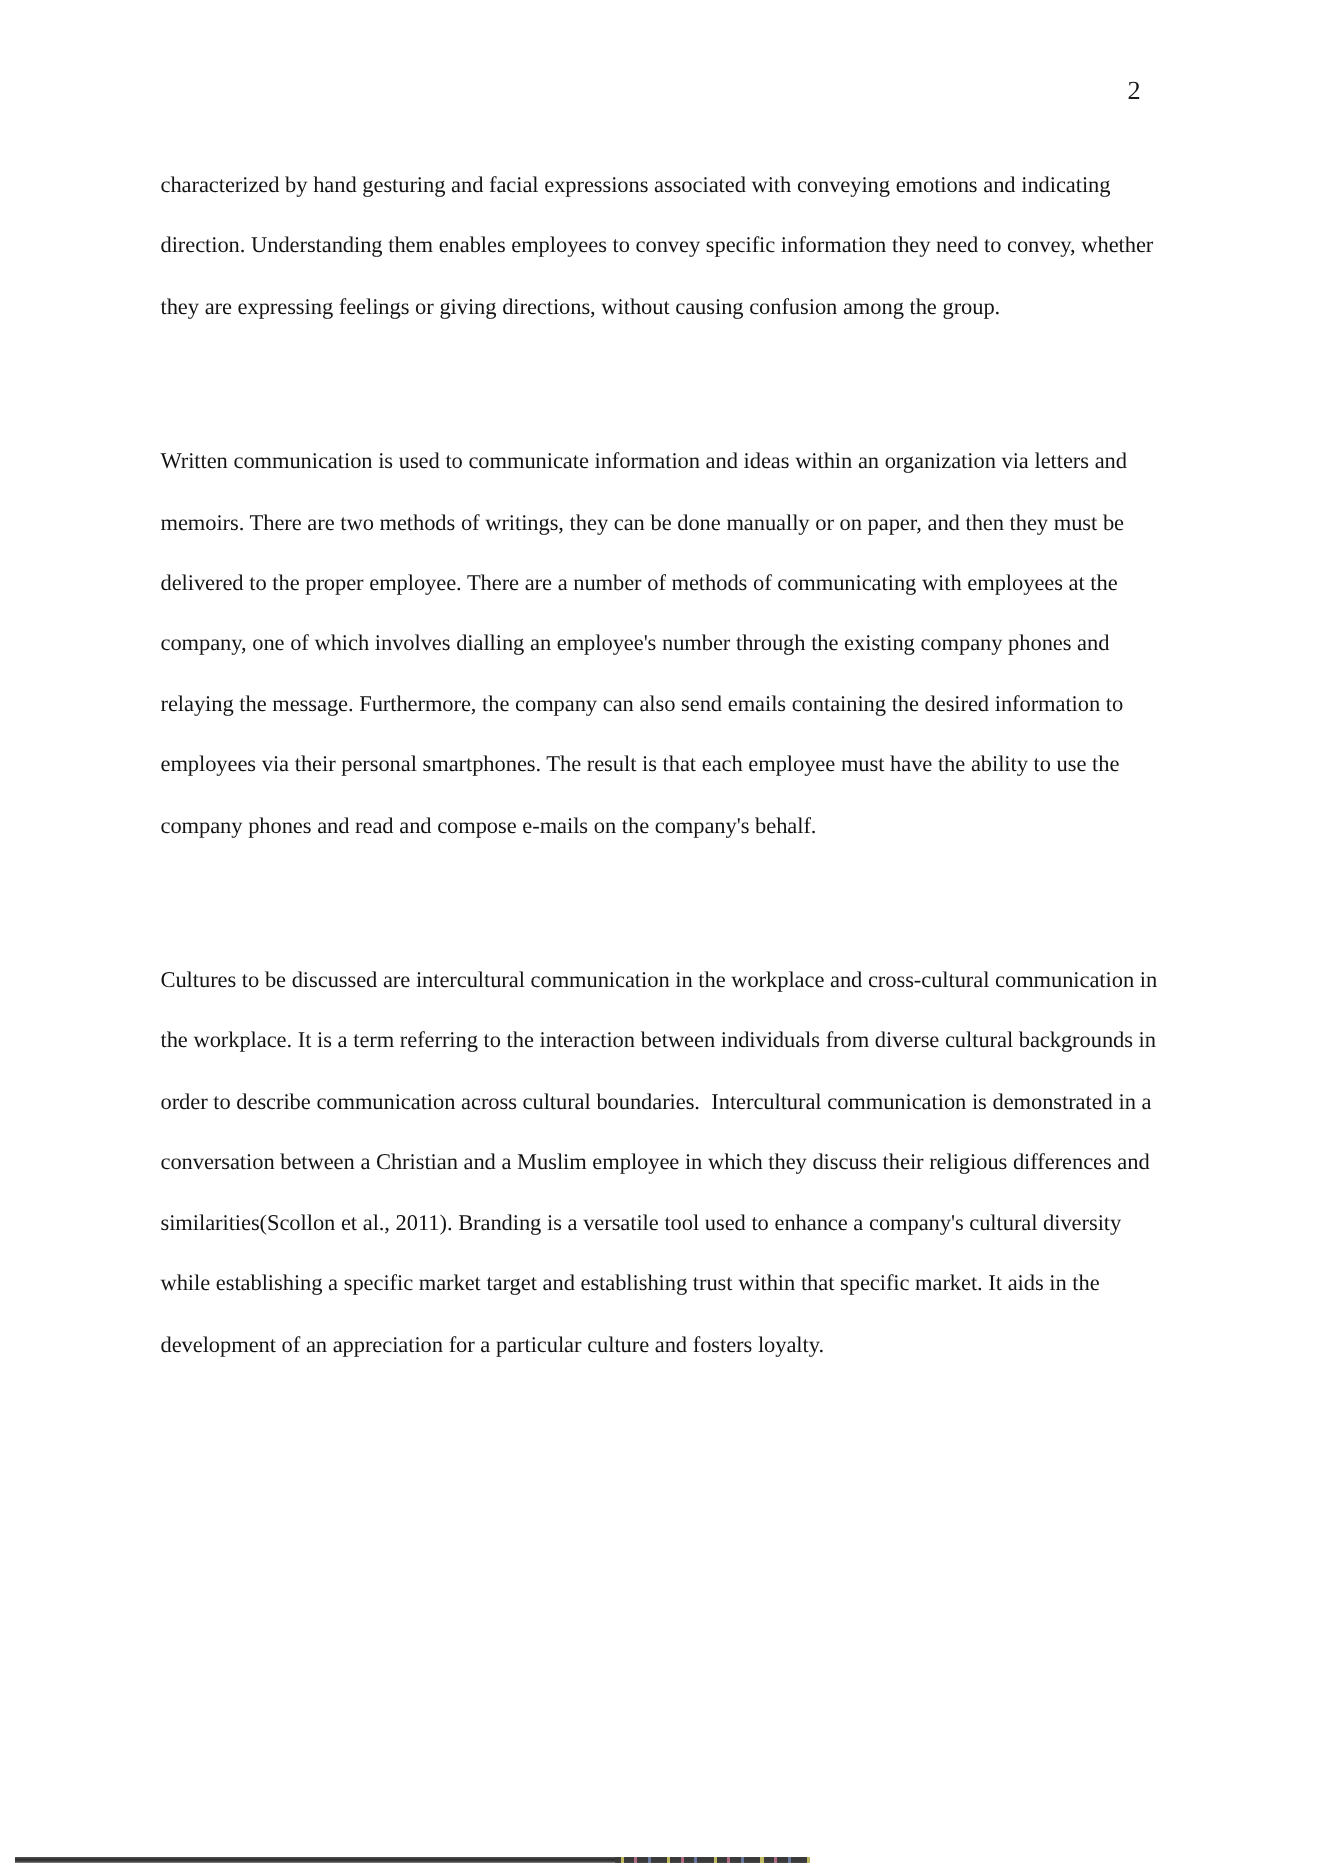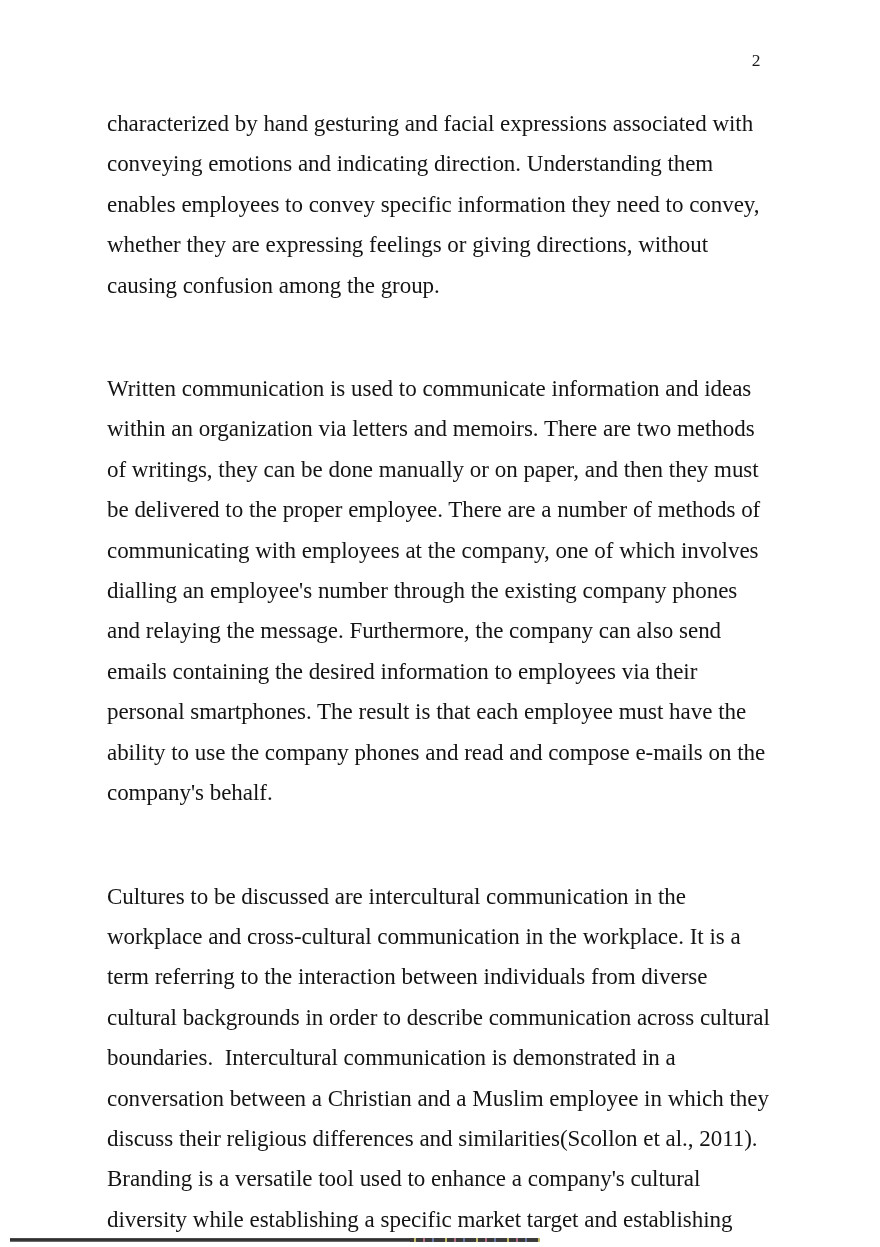--- a/index.html
+++ b/index.html
@@ -41,7 +41,7 @@
   }
 
   .paragraph {
-    font-size: 23px;
+    font-size: 15px;
     line-height: 40.4px;
     text-align: left;
     color: #141414;

